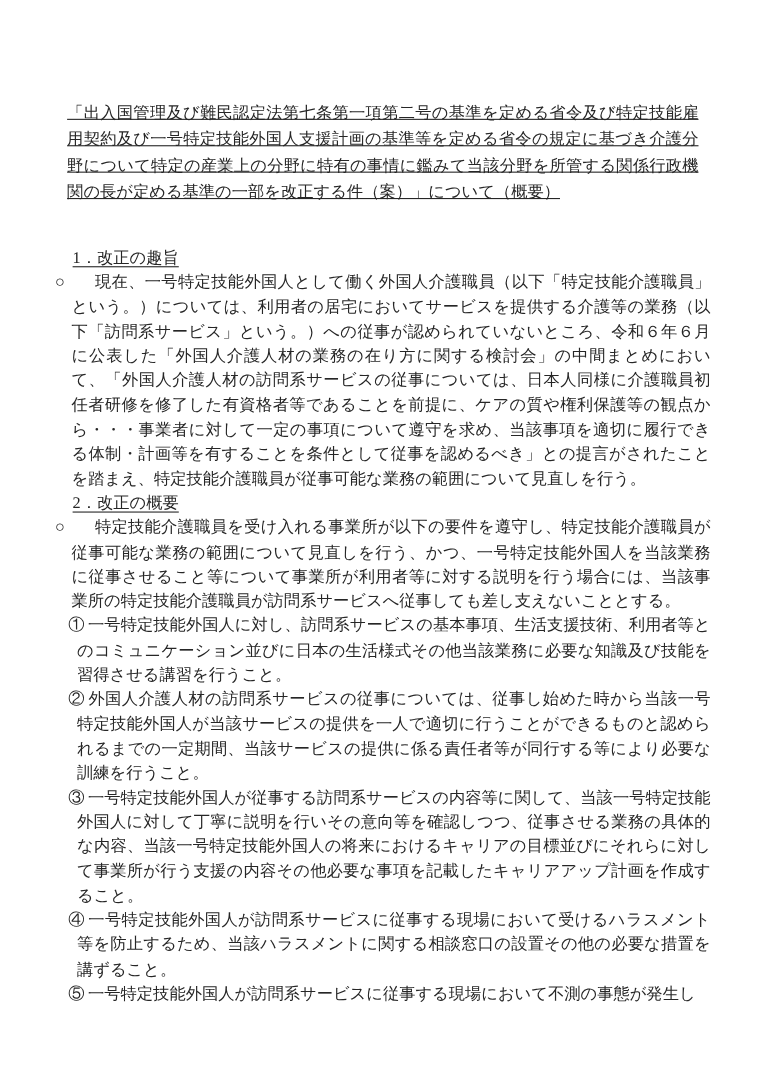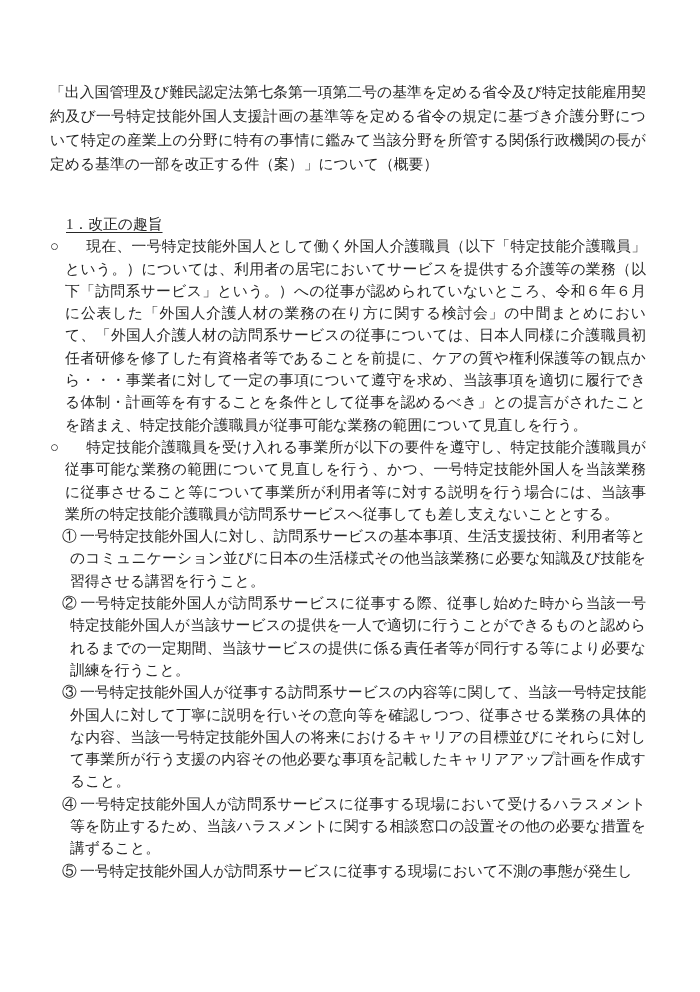--- a/index.html
+++ b/index.html
@@ -15,9 +15,10 @@
     overflow:hidden;
   }
   .title{
-    margin:0;
+    margin:11px;
     line-height:24px;
     text-align:justify;
+    text-decoration:underline;
   }
   .heading{
     margin:37px 0 0 16px;

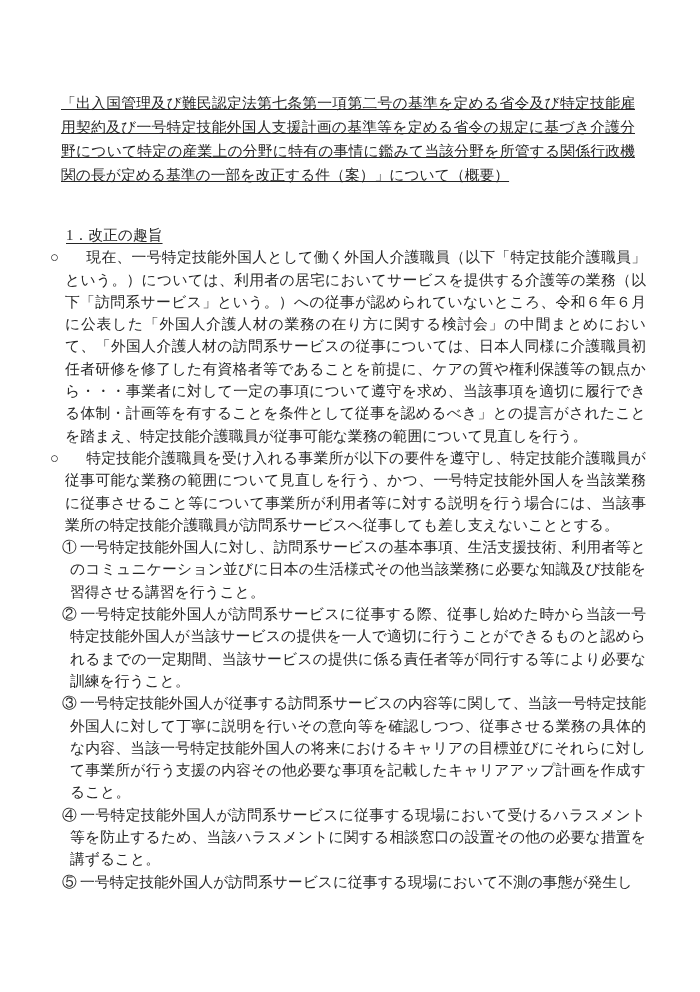--- a/index.html
+++ b/index.html
@@ -76,6 +76,9 @@
     <span class="marker">○</span><span>現在、一号特定技能外国人として働く外国人介護職員（以下「特定技能介護職員」という。）については、利用者の居宅においてサービスを提供する介護等の業務（以下「訪問系サービス」という。）への従事が認められていないところ、令和６年６月に公表した「外国人介護人材の業務の在り方に関する検討会」の中間まとめにおいて、「外国人介護人材の訪問系サービスの従事については、日本人同様に介護職員初任者研修を修了した有資格者等であることを前提に、ケアの質や権利保護等の観点から・・・事業者に対して一定の事項について遵守を求め、当該事項を適切に履行できる体制・計画等を有することを条件として従事を認めるべき」との提言がされたことを踏まえ、特定技能介護職員が従事可能な業務の範囲について見直しを行う。</span>
   </p>
 
+  <h2 class="heading heading2">
+    <span class="u">2．改正の概要</span>
+  </h2>
 
   <p class="hang">
     <span class="marker">○</span><span>特定技能介護職員を受け入れる事業所が以下の要件を遵守し、特定技能介護職員が従事可能な業務の範囲について見直しを行う、かつ、一号特定技能外国人を当該業務に従事させること等について事業所が利用者等に対する説明を行う場合には、当該事業所の特定技能介護職員が訪問系サービスへ従事しても差し支えないこととする。</span>

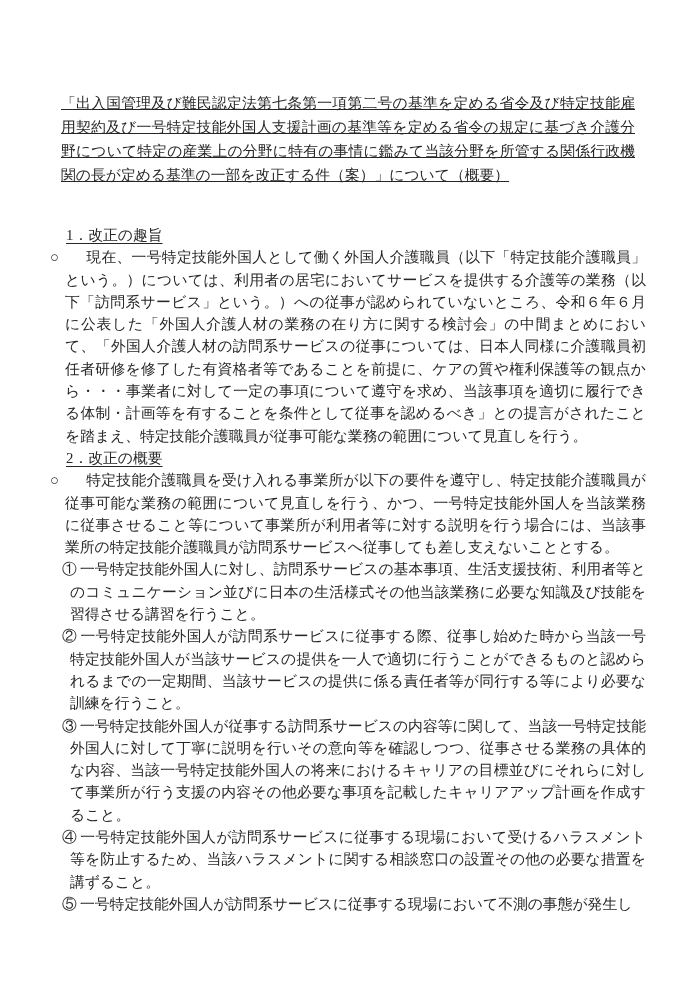--- a/index.html
+++ b/index.html
@@ -89,7 +89,7 @@
       <span class="imarker">①</span><span>一号特定技能外国人に対し、訪問系サービスの基本事項、生活支援技術、利用者等とのコミュニケーション並びに日本の生活様式その他当該業務に必要な知識及び技能を習得させる講習を行うこと。</span>
     </li>
     <li class="item">
-      <span class="imarker">②</span><span>一号特定技能外国人が訪問系サービスに従事する際、従事し始めた時から当該一号特定技能外国人が当該サービスの提供を一人で適切に行うことができるものと認められるまでの一定期間、当該サービスの提供に係る責任者等が同行する等により必要な訓練を行うこと。</span>
+      <span class="imarker">②</span><span>外国人介護人材の訪問系サービスの従事については、従事し始めた時から当該一号特定技能外国人が当該サービスの提供を一人で適切に行うことができるものと認められるまでの一定期間、当該サービスの提供に係る責任者等が同行する等により必要な訓練を行うこと。</span>
     </li>
     <li class="item">
       <span class="imarker">③</span><span>一号特定技能外国人が従事する訪問系サービスの内容等に関して、当該一号特定技能外国人に対して丁寧に説明を行いその意向等を確認しつつ、従事させる業務の具体的な内容、当該一号特定技能外国人の将来におけるキャリアの目標並びにそれらに対して事業所が行う支援の内容その他必要な事項を記載したキャリアアップ計画を作成すること。</span>

